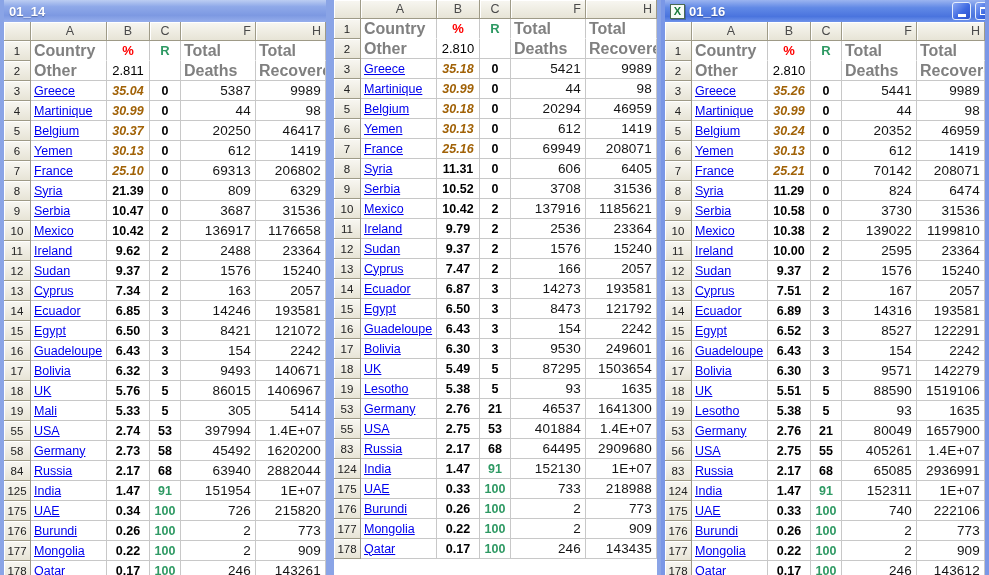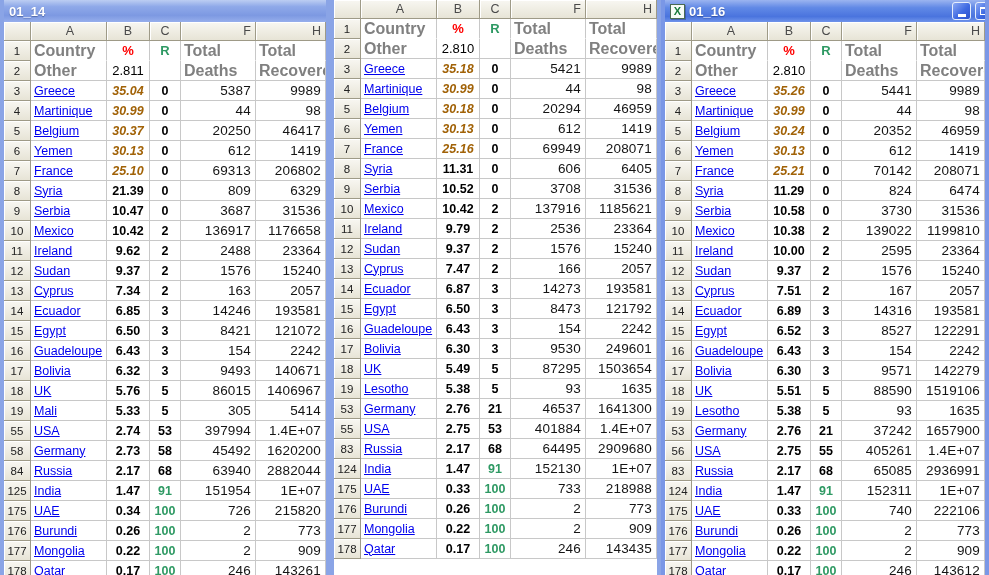--- a/index.html
+++ b/index.html
@@ -837,7 +837,7 @@
           </div>
           <div class="cell cb pct">2.76</div>
           <div class="cell cc rval">21</div>
-          <div class="cell cf num">37242</div>
+          <div class="cell cf num">80049</div>
           <div class="cell ch num">1657900</div>
         </div>
         <div class="row">

